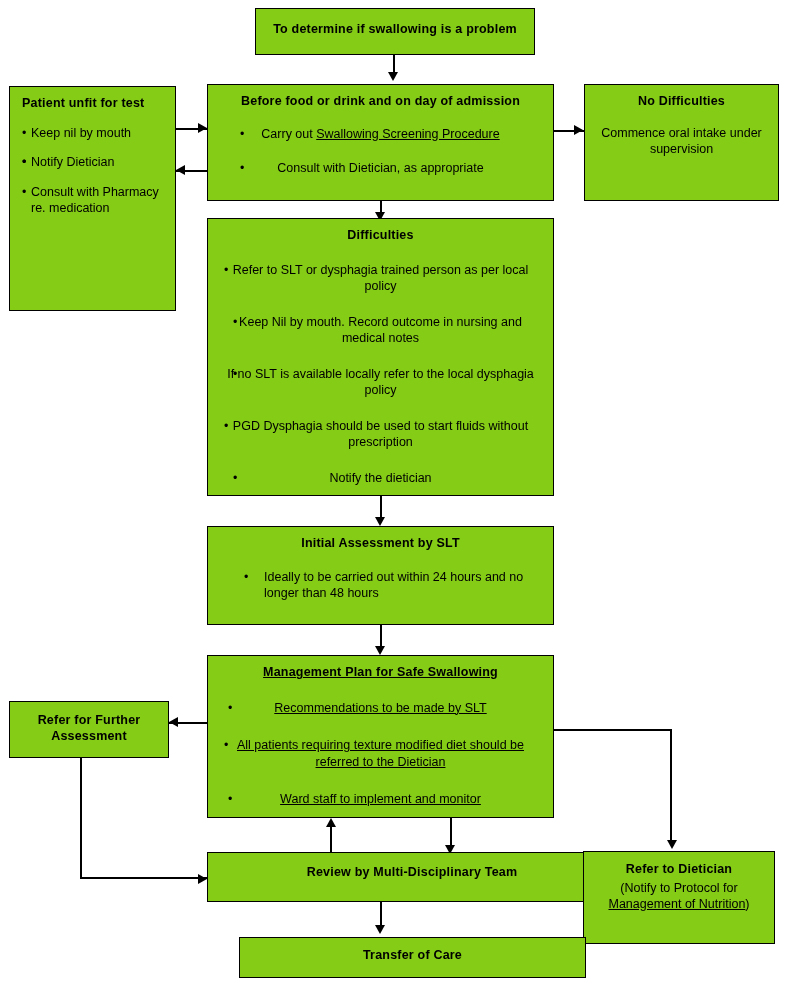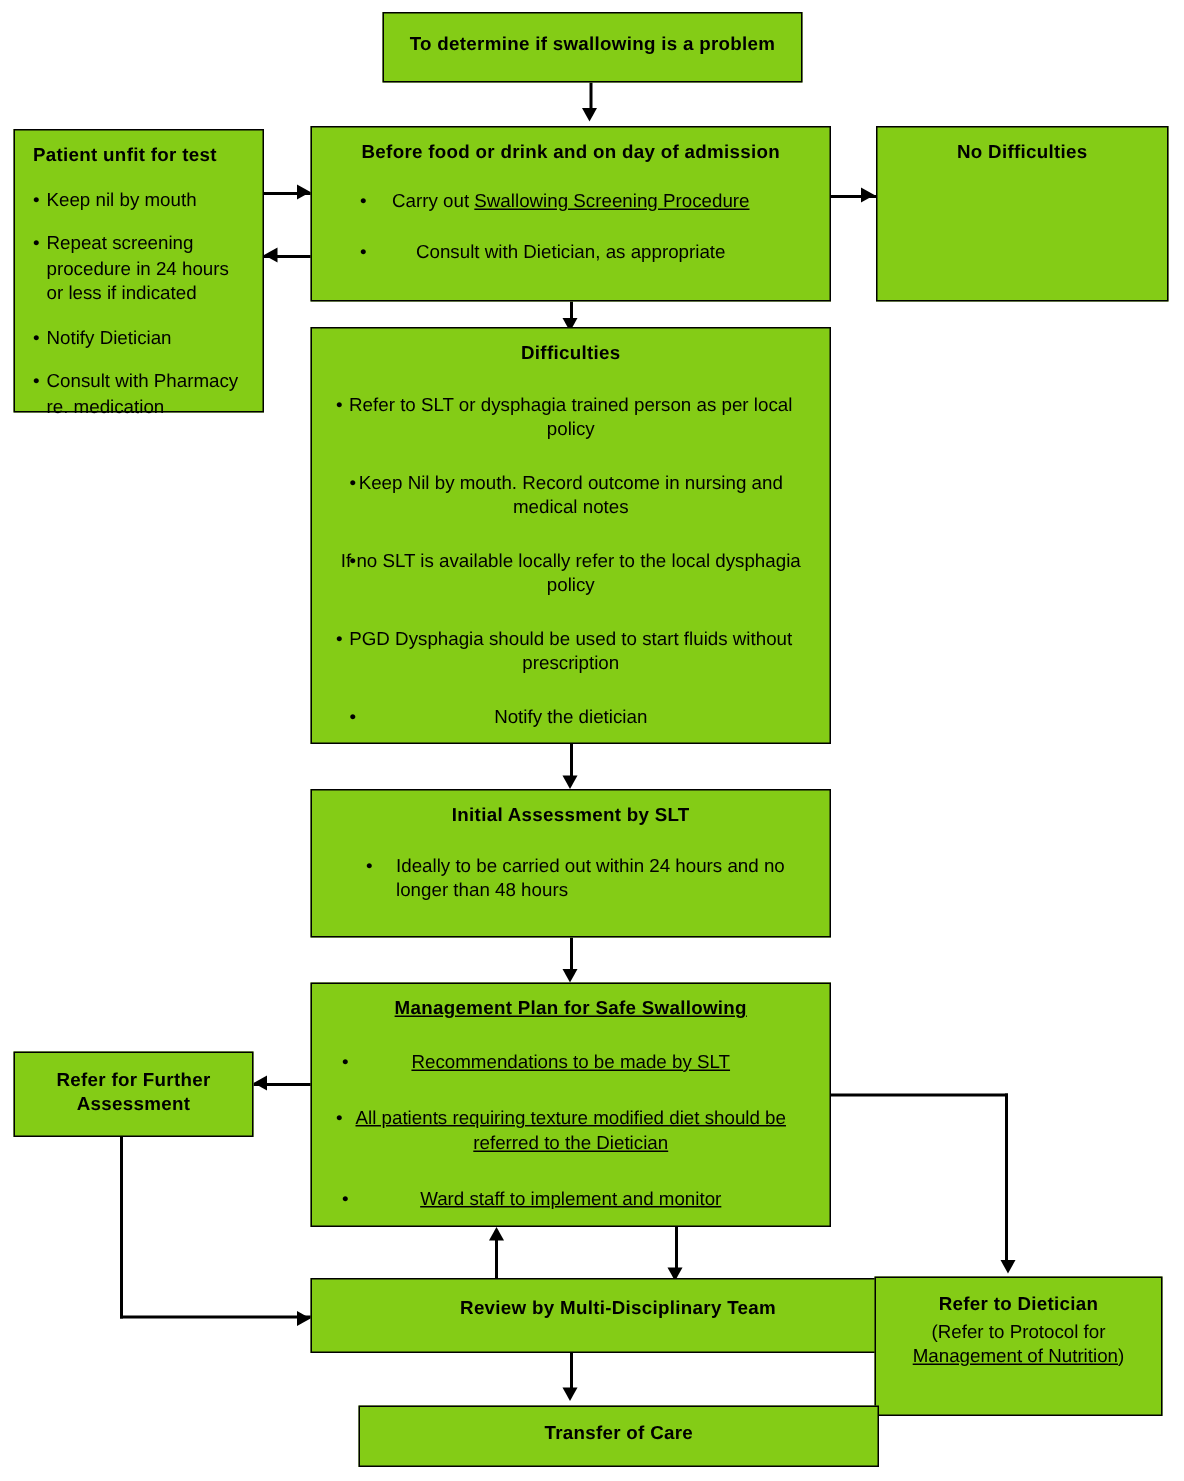--- a/index.html
+++ b/index.html
@@ -144,7 +144,7 @@
     <div class="title">To determine if swallowing is a problem</div>
   </div>
 
-  <div class="box" style="left:9px; top:86px; width:167px; height:189px; padding:9px 12px 0 12px; text-align:left;">
+  <div class="box" style="left:9px; top:86px; width:167px; height:225px; padding:9px 12px 0 12px; text-align:left;">
     <div class="title" style="text-align:left; margin-bottom:13px;">Patient unfit for test</div>
     <ul class="bul" style="padding-left:9px;">
       <li style="text-align:left; margin-bottom:13px;">

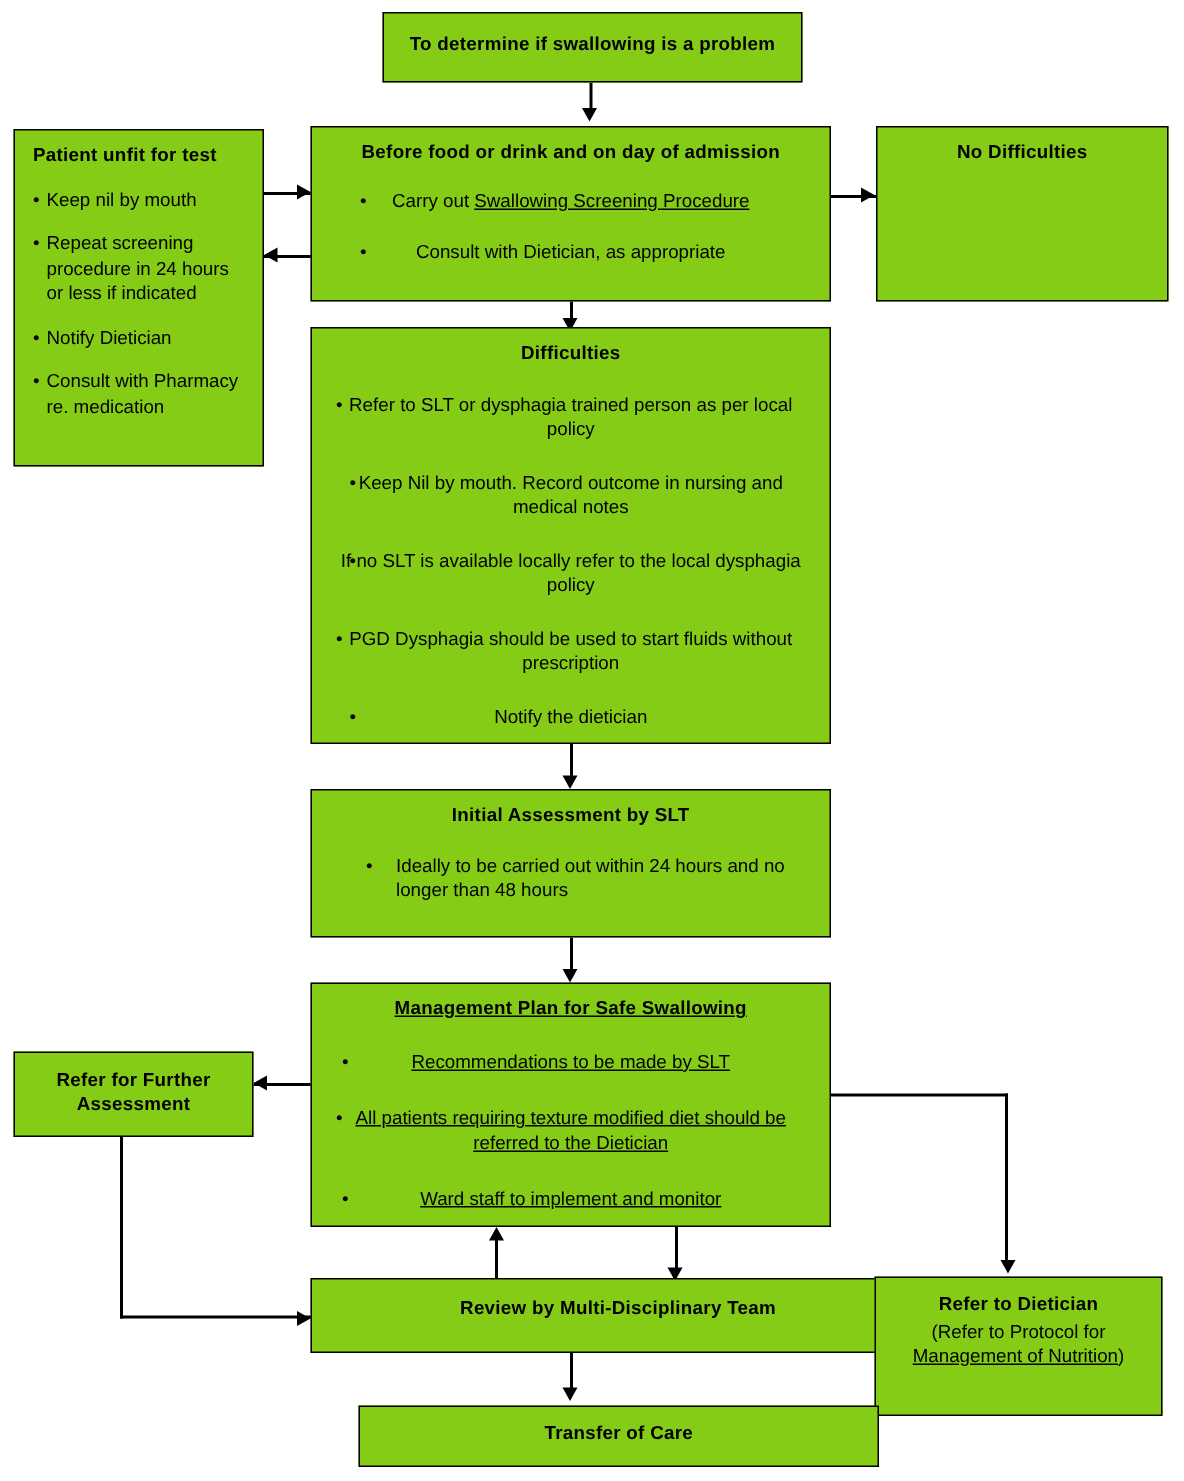--- a/index.html
+++ b/index.html
@@ -182,6 +182,7 @@
 
   <div class="box" style="left:584px; top:84px; width:195px; height:117px; padding:9px 12px 0 12px;">
     <div class="title" style="margin-bottom:15px;">No Difficulties</div>
+    <div class="body">Commence oral intake under supervision</div>
   </div>
 
   <div class="box" style="left:207px; top:218px; width:347px; height:278px; padding:9px 12px 0 12px;">

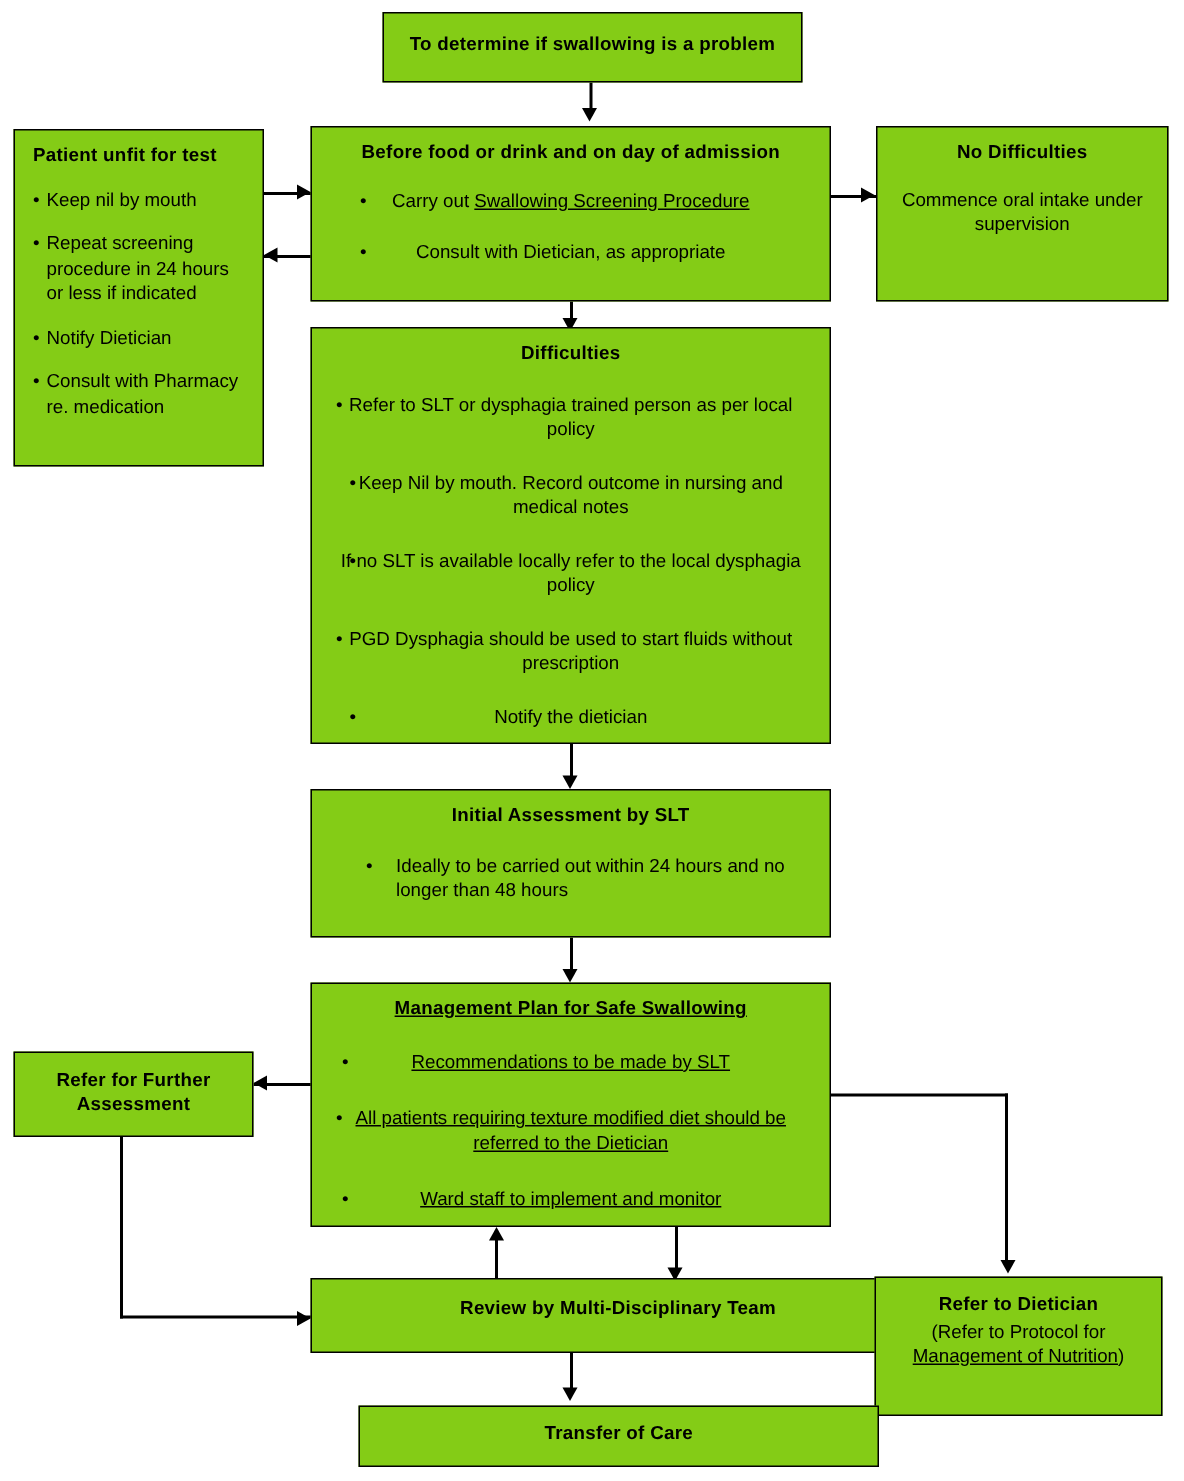--- a/index.html
+++ b/index.html
@@ -153,7 +153,6 @@
       </li>
       <li style="text-align:left; margin-bottom:13px;">
         <span class="bdot" style="left:-9px;">•</span>
-        <span>Repeat  screening procedure in 24 hours or less if indicated</span>
       </li>
       <li style="text-align:left; margin-bottom:13px;">
         <span class="bdot" style="left:-9px;">•</span>

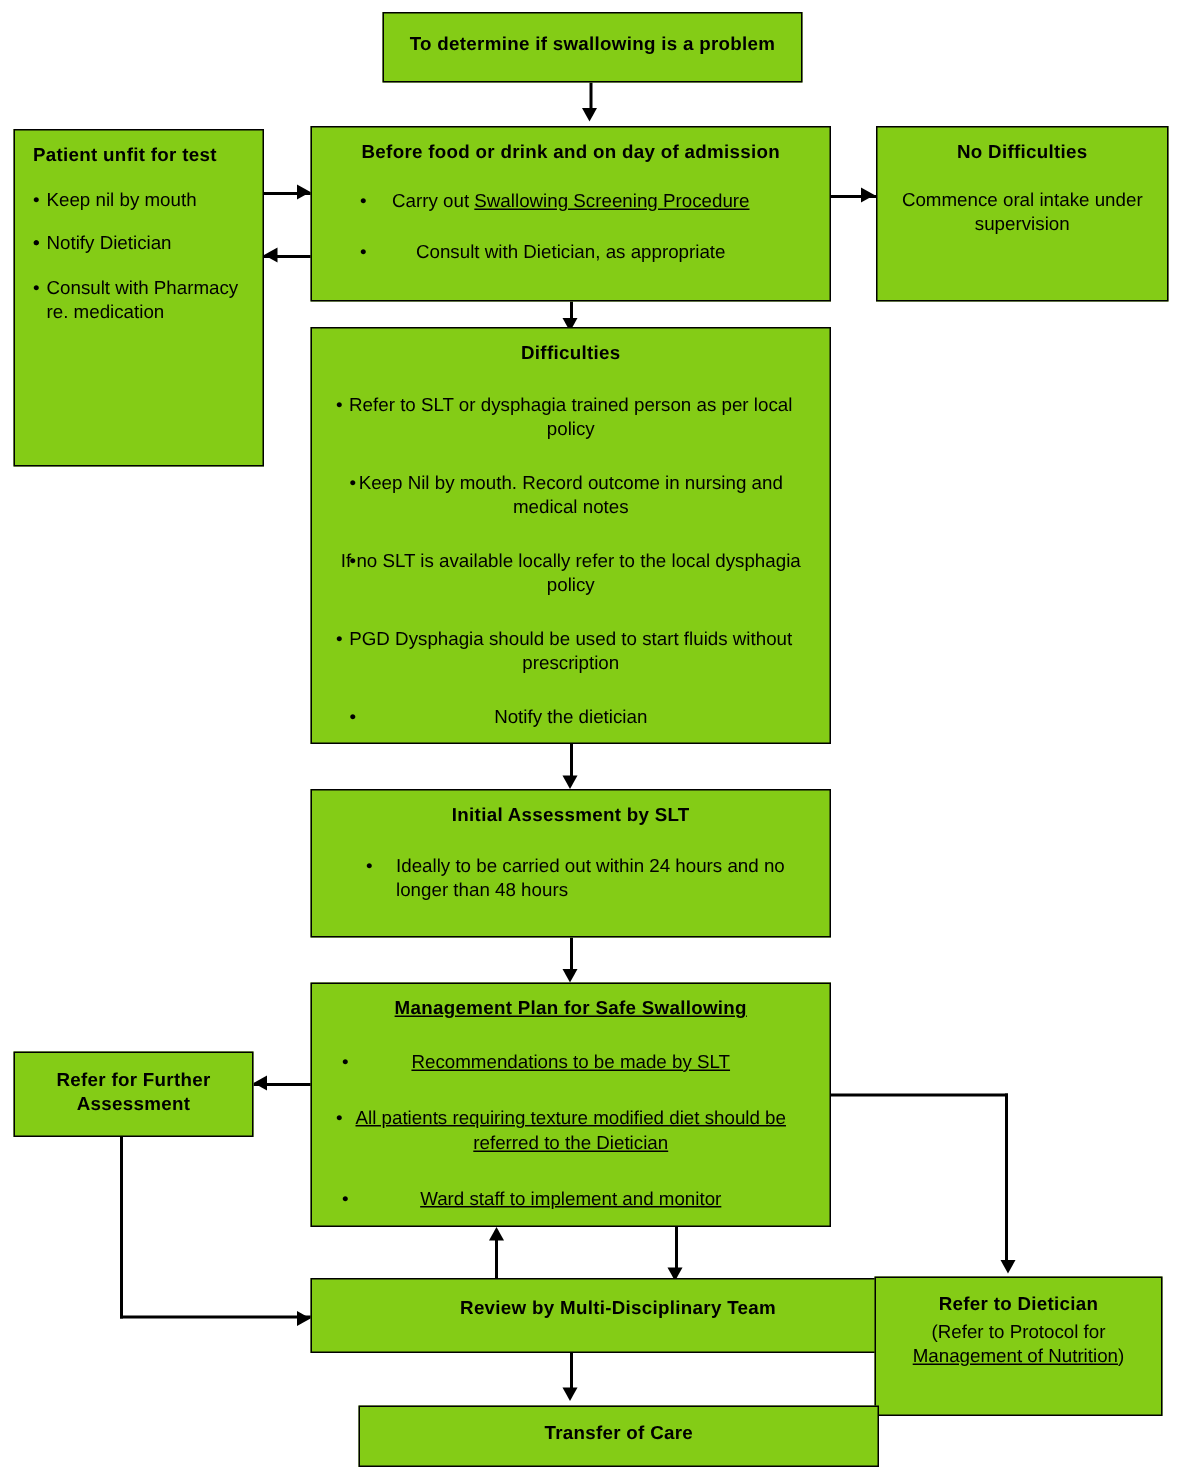--- a/index.html
+++ b/index.html
@@ -248,7 +248,7 @@
 
   <div class="box" style="left:583px; top:851px; width:192px; height:93px; padding:10px 8px 0 8px;">
     <div class="title">Refer to Dietician</div>
-    <div class="body" style="margin-top:2px;">(Refer to Protocol for</div>
+    <div class="body" style="margin-top:2px;">(Notify to Protocol for</div>
     <div class="body"><span class="u">Management  of Nutrition</span><span>)</span></div>
   </div>
 

